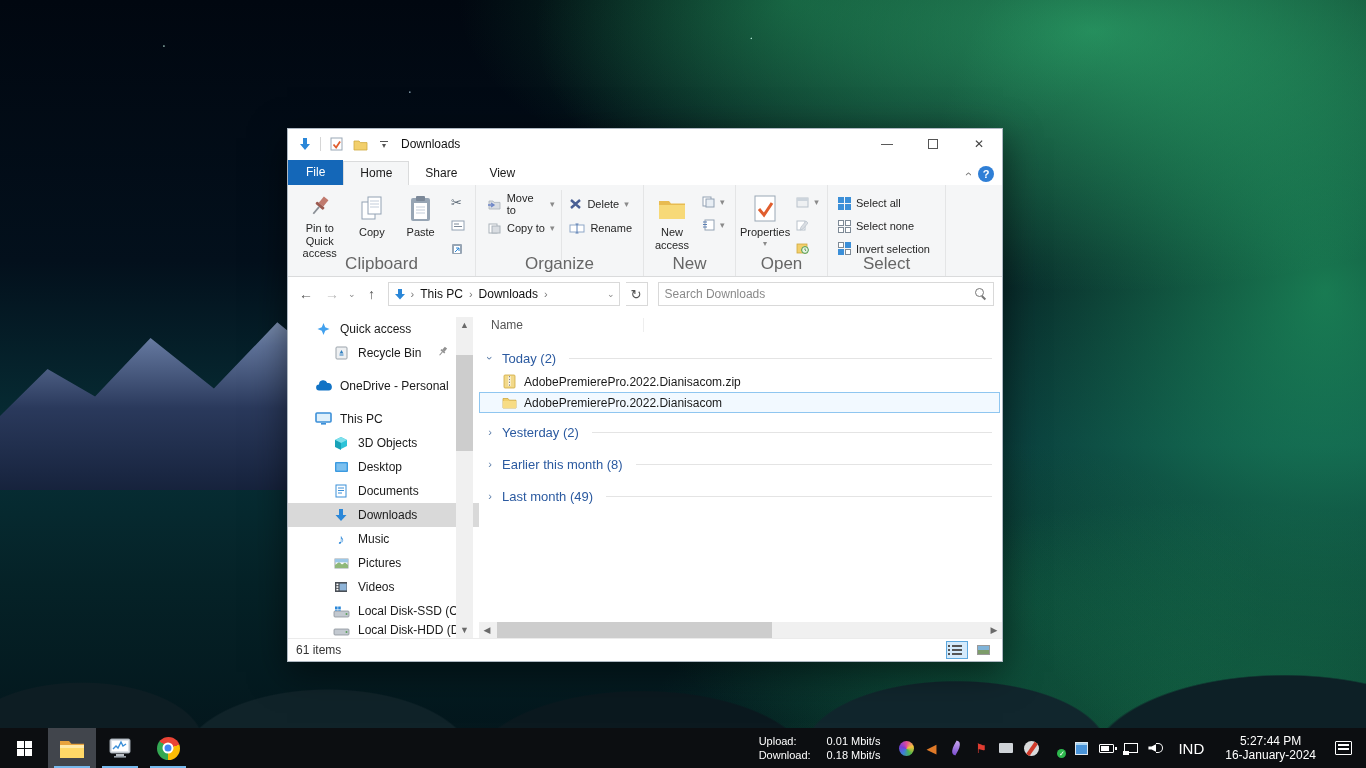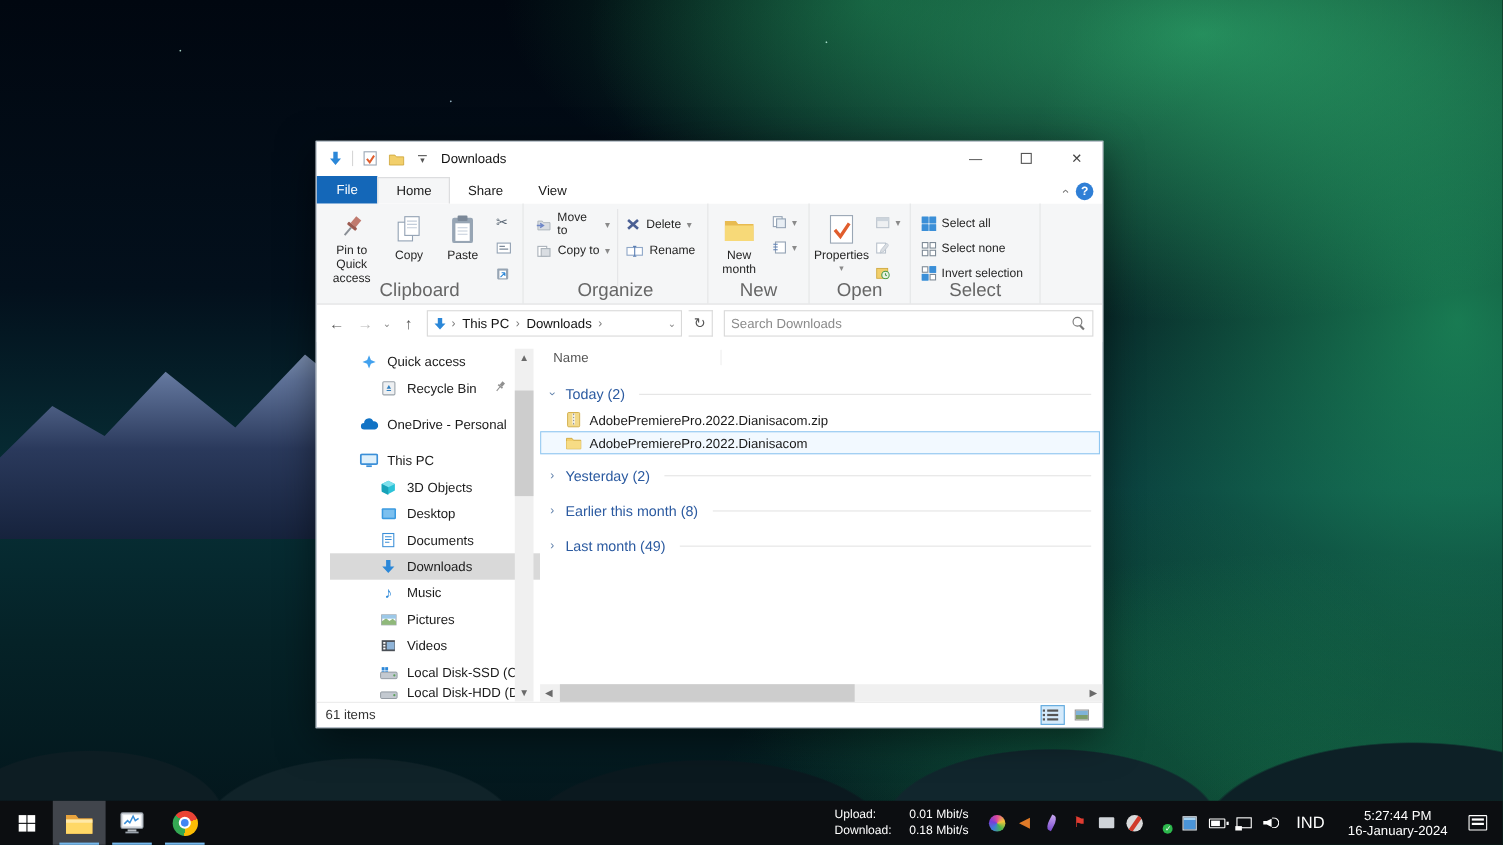--- a/index.html
+++ b/index.html
@@ -326,7 +326,7 @@
               <path d="M2 9h26v14H2z" fill="#f7d978"></path>
             </svg>
         </span>
-        <span>New month</span>
+        <span>New access</span>
       </div>
       <div class="smallcol">
         <span class="sbtn">

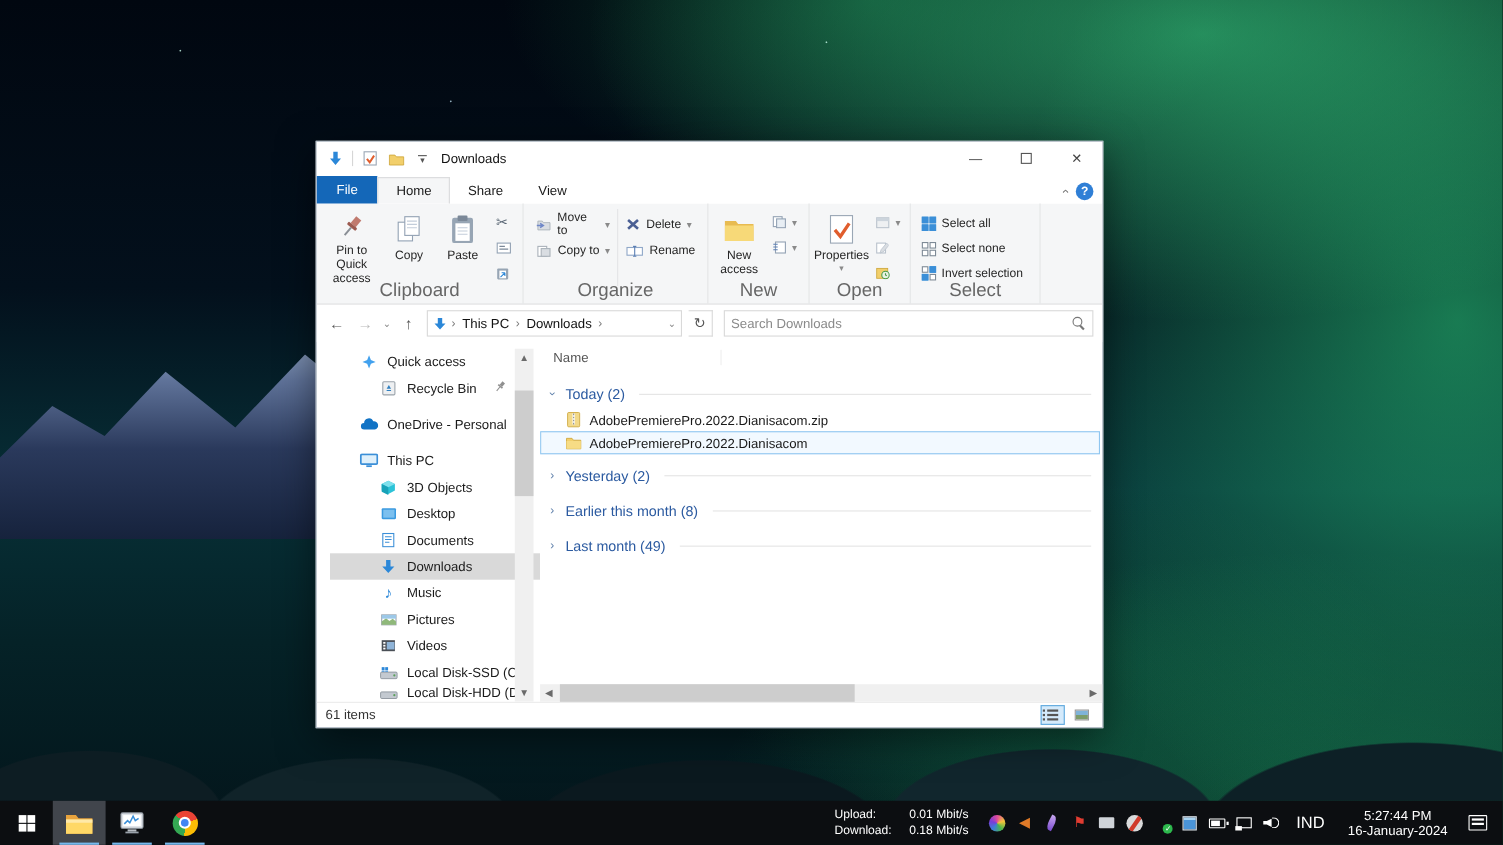--- a/index.html
+++ b/index.html
@@ -88,7 +88,7 @@
   .mag::after { content:""; position:absolute; left:7px; top:7px; width:5px; height:1.5px; background:#777; transform:rotate(45deg); transform-origin:left center; }
 
   
-  .main { flex:1; display:flex; min-height:0;margin-left:12px; }
+  .main { flex:1; display:flex; min-height:0; }
   .sidebar { width:191px; position:relative; padding-top:6px; overflow:hidden; }
   .sitem { height:24px; display:flex; align-items:center; gap:8px; font-size:12px; color:#1a1a1a; }
   .lvl1 { padding-left:26px; }

